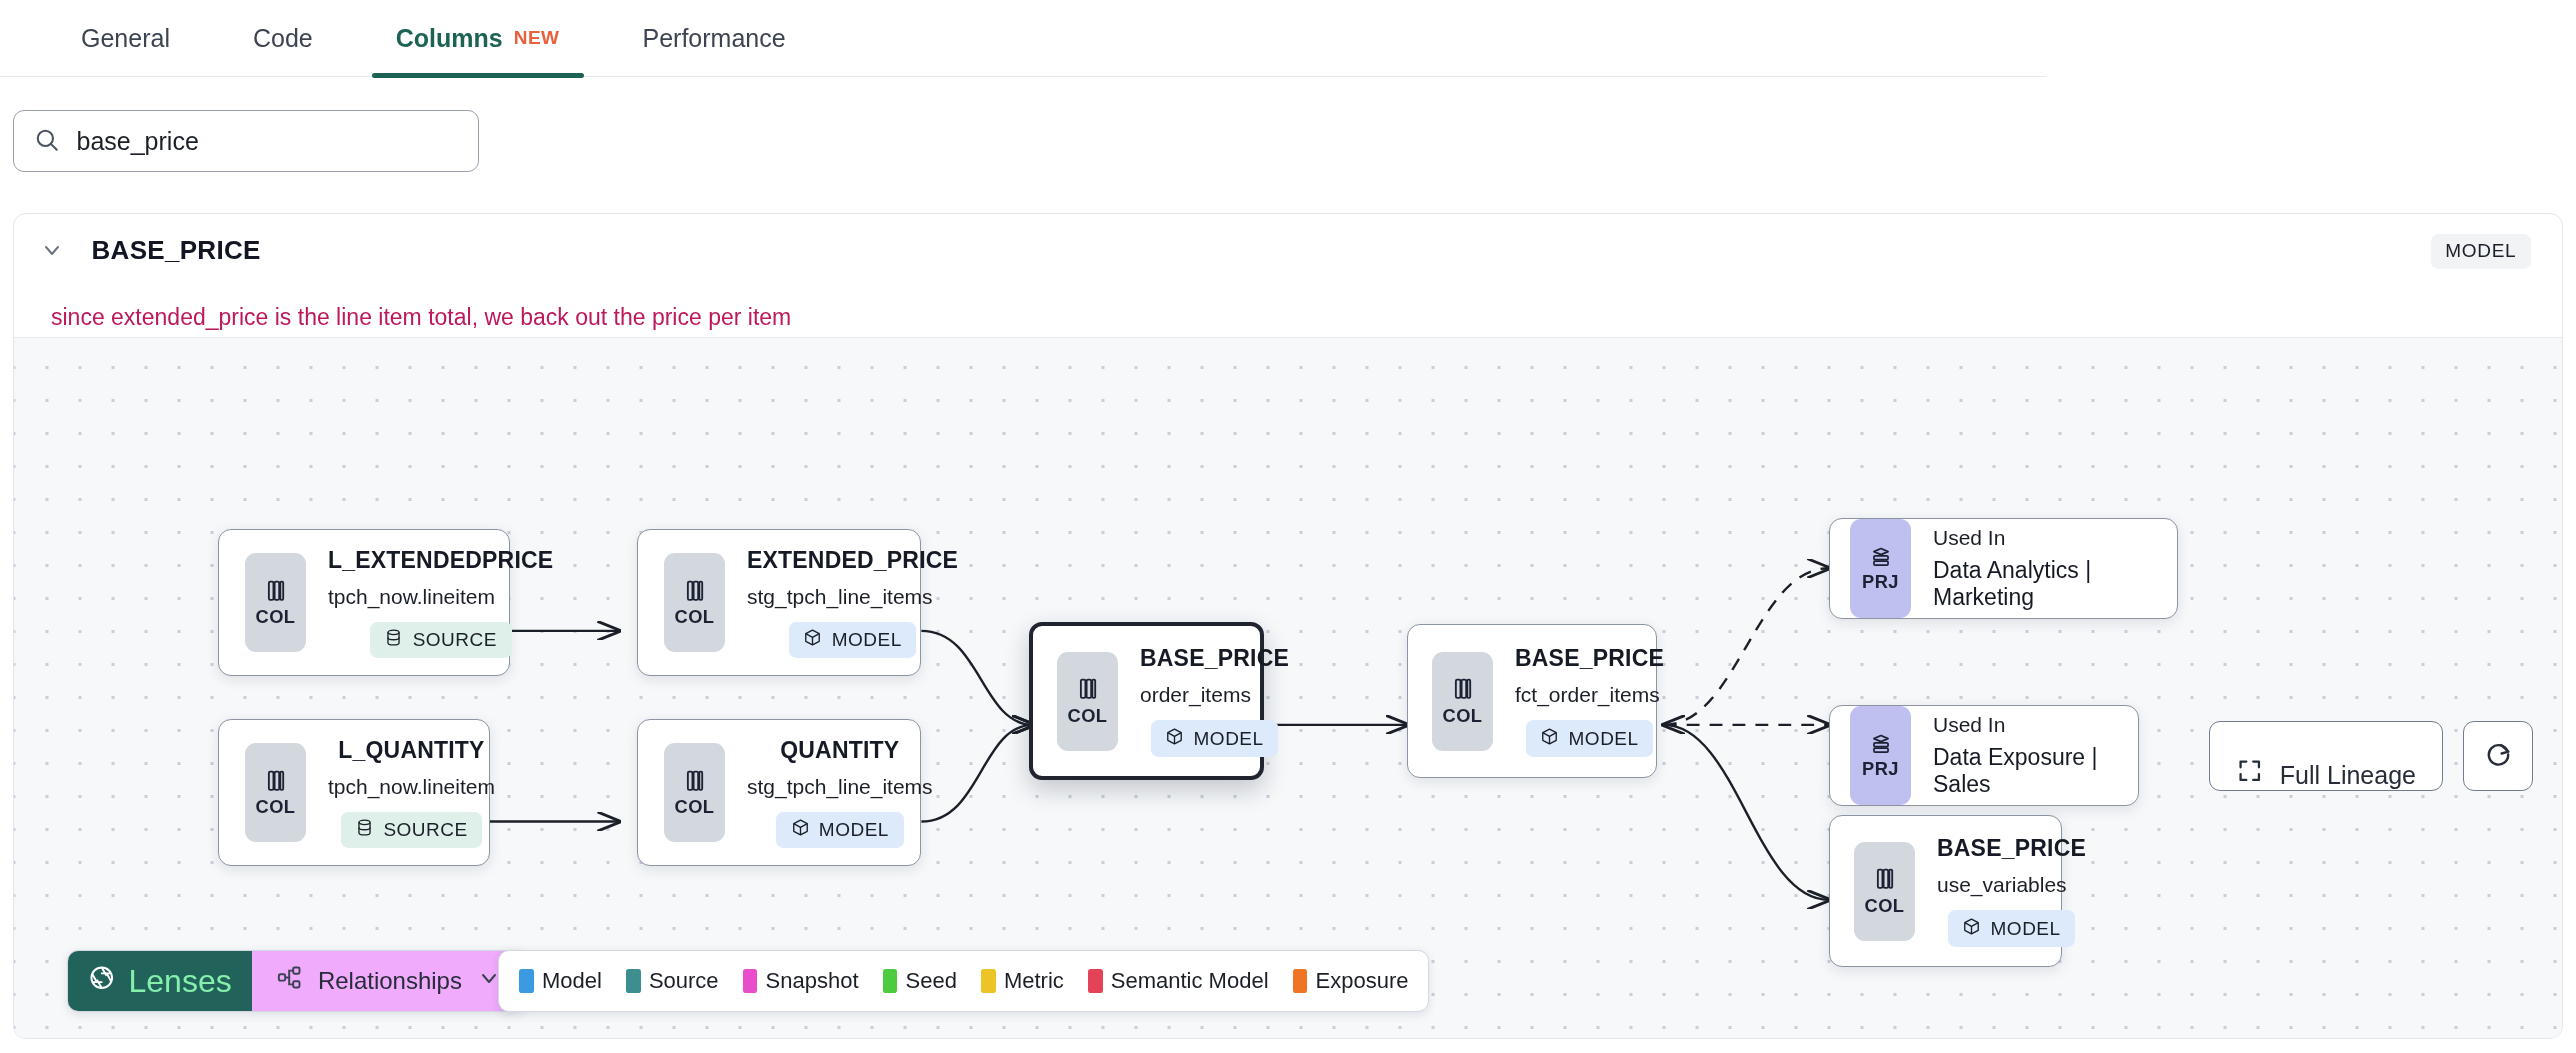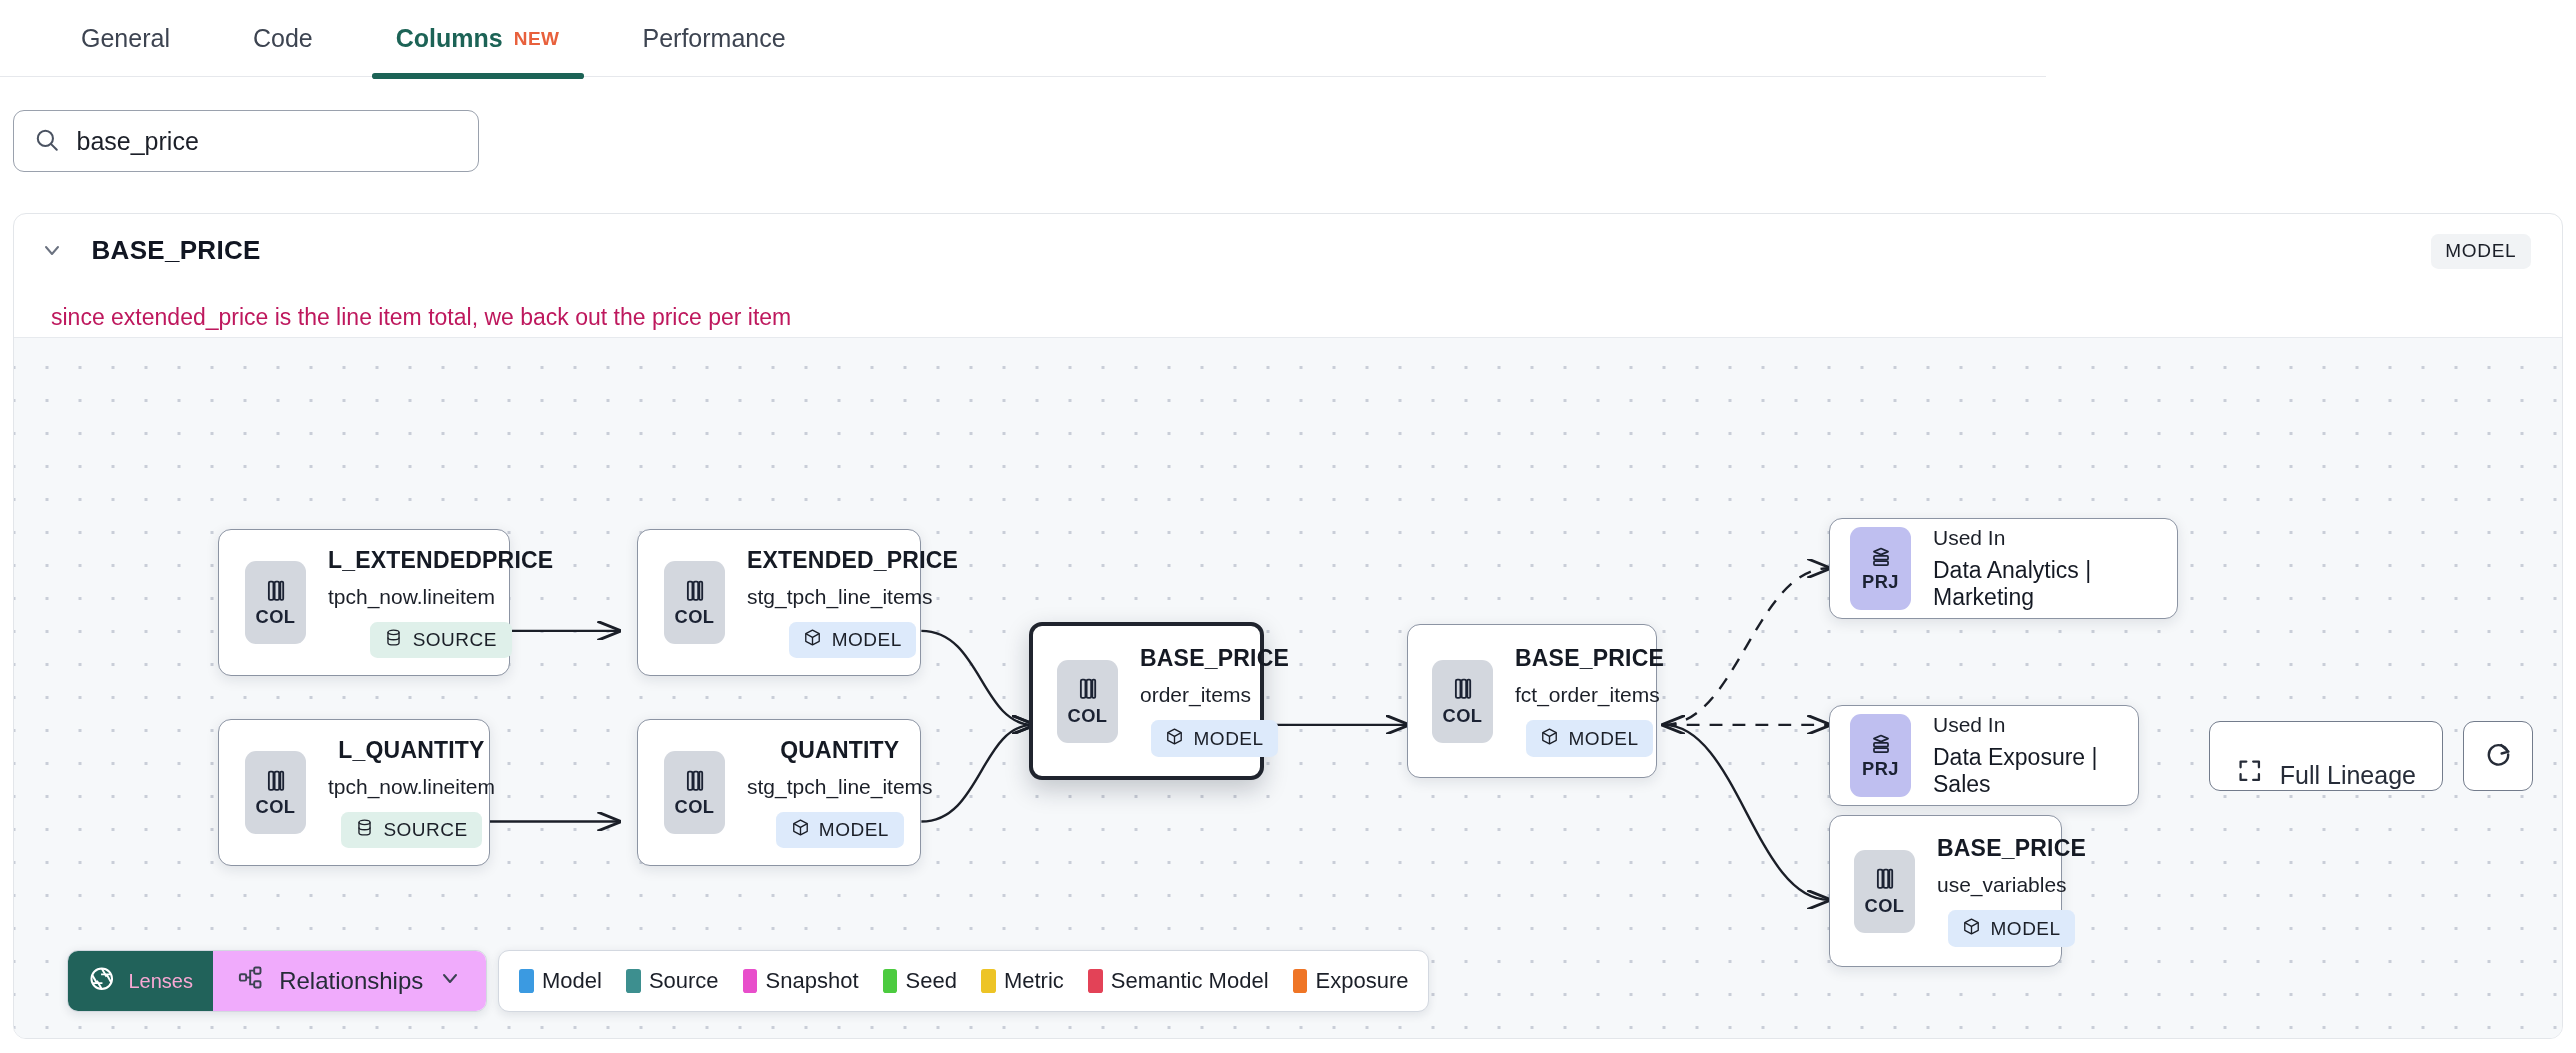--- a/index.html
+++ b/index.html
@@ -14,7 +14,7 @@
   .tabbar {
     position: absolute; left: 0; top: 0; width: 2046px; height: 77px;
     border-bottom: 1.8px solid #e6e8ec;
-    display: flex; align-items: flex-start; padding-left: 57px;
+    display: flex; align-items: center; padding-left: 57px;
   }
   .tab {
     position: relative; height: 77px; display: flex; align-items: center;

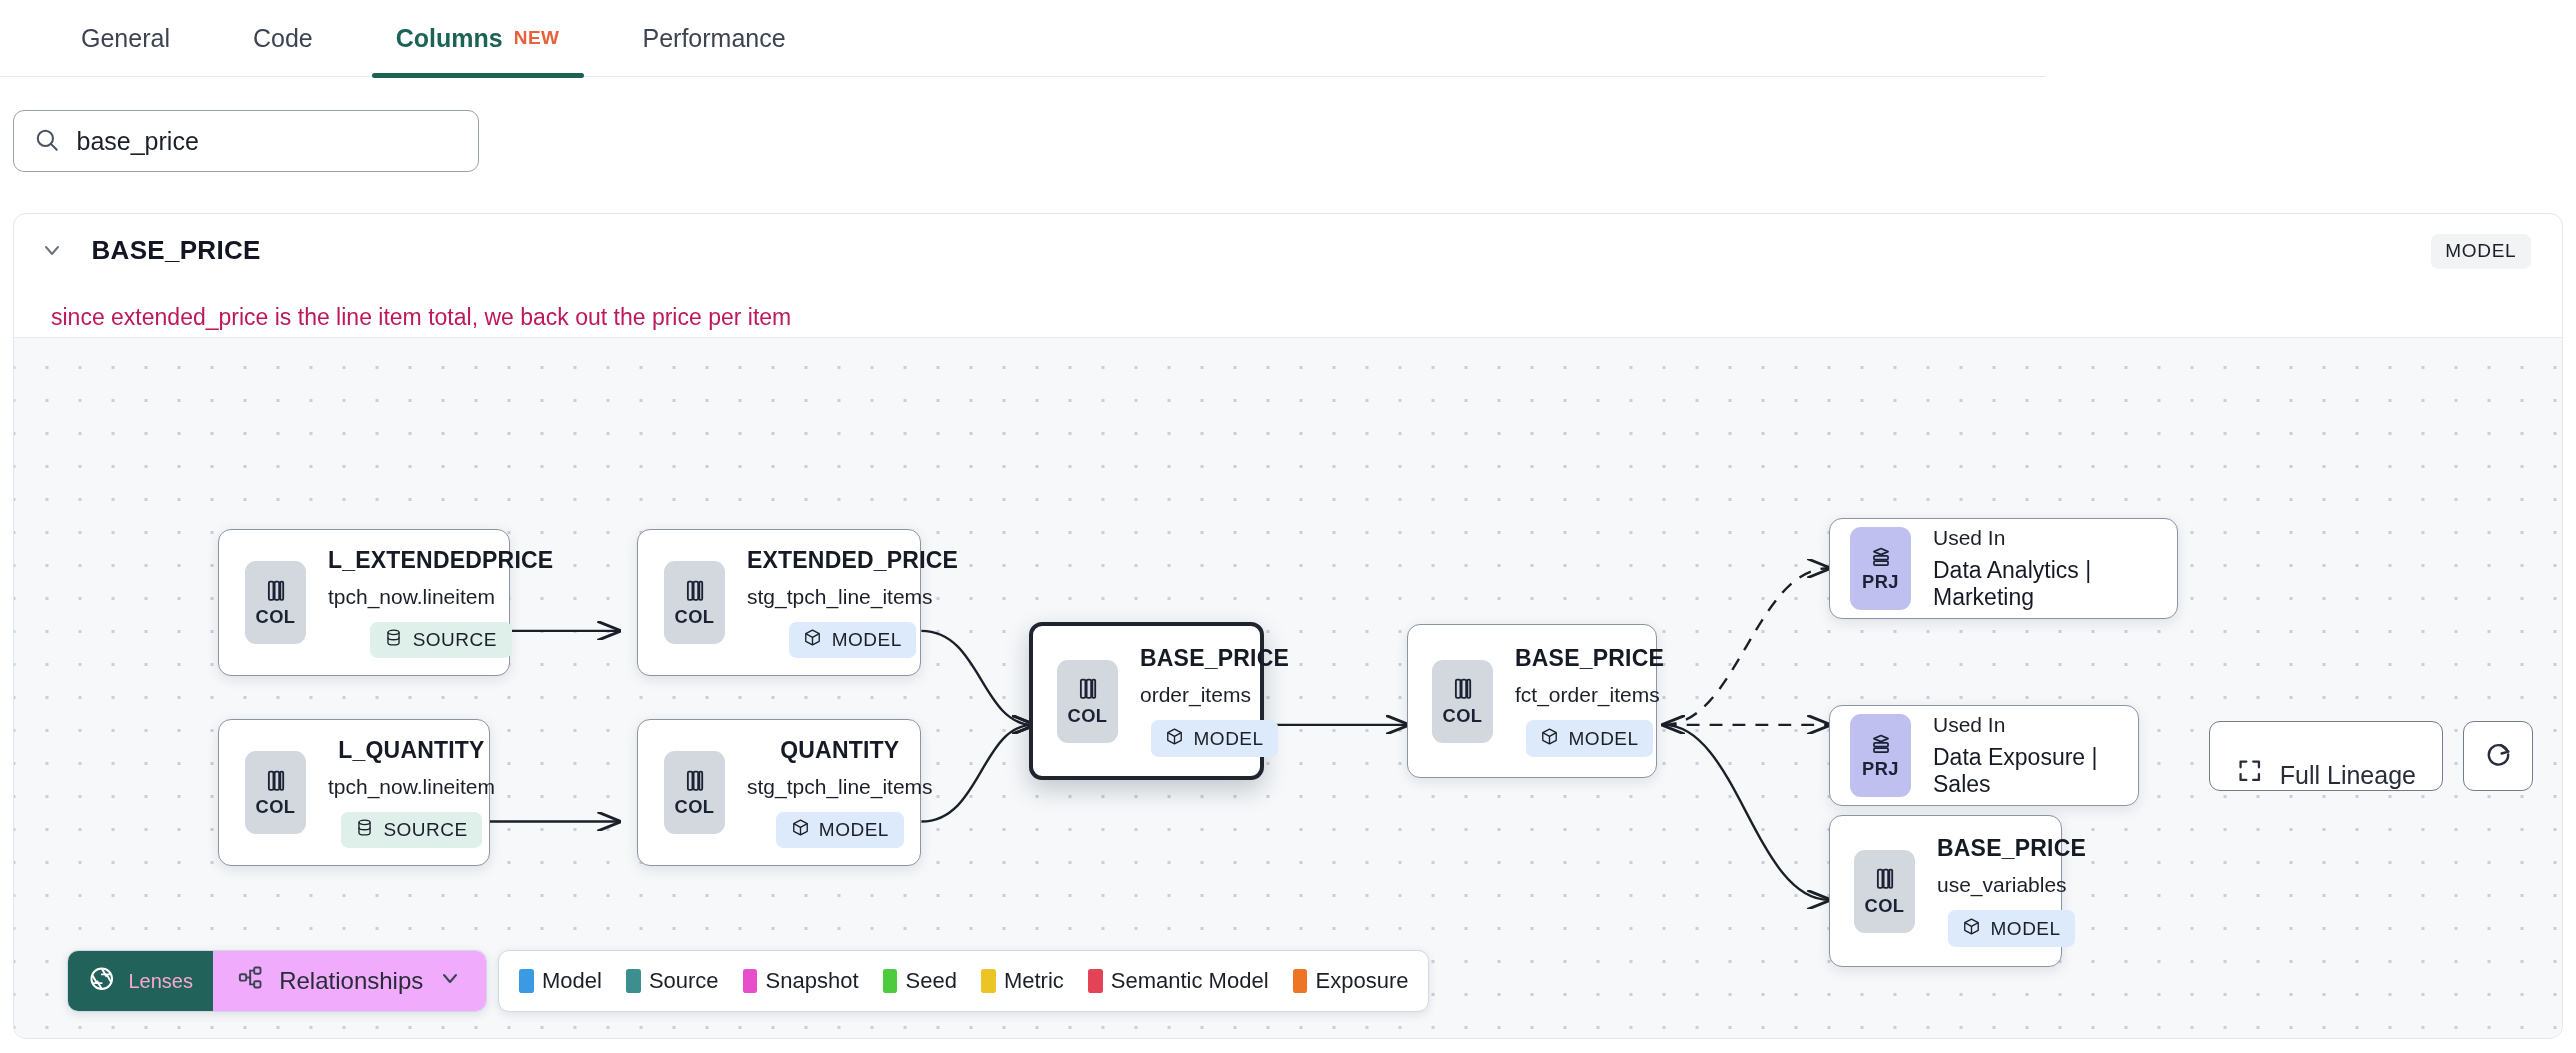--- a/index.html
+++ b/index.html
@@ -88,7 +88,7 @@
     box-shadow: 0 9.2px 24px rgba(20,28,45,.22);
   }
   .badge-sq {
-    width: 61px; height: 83px; border-radius: 11px; background: #d3d7de;
+    width: 61px; height: 99px; border-radius: 11px; background: #d3d7de;
     display: flex; flex-direction: column; align-items: center;
     justify-content: center; gap: 1.8px; flex: 0 0 auto;
   }

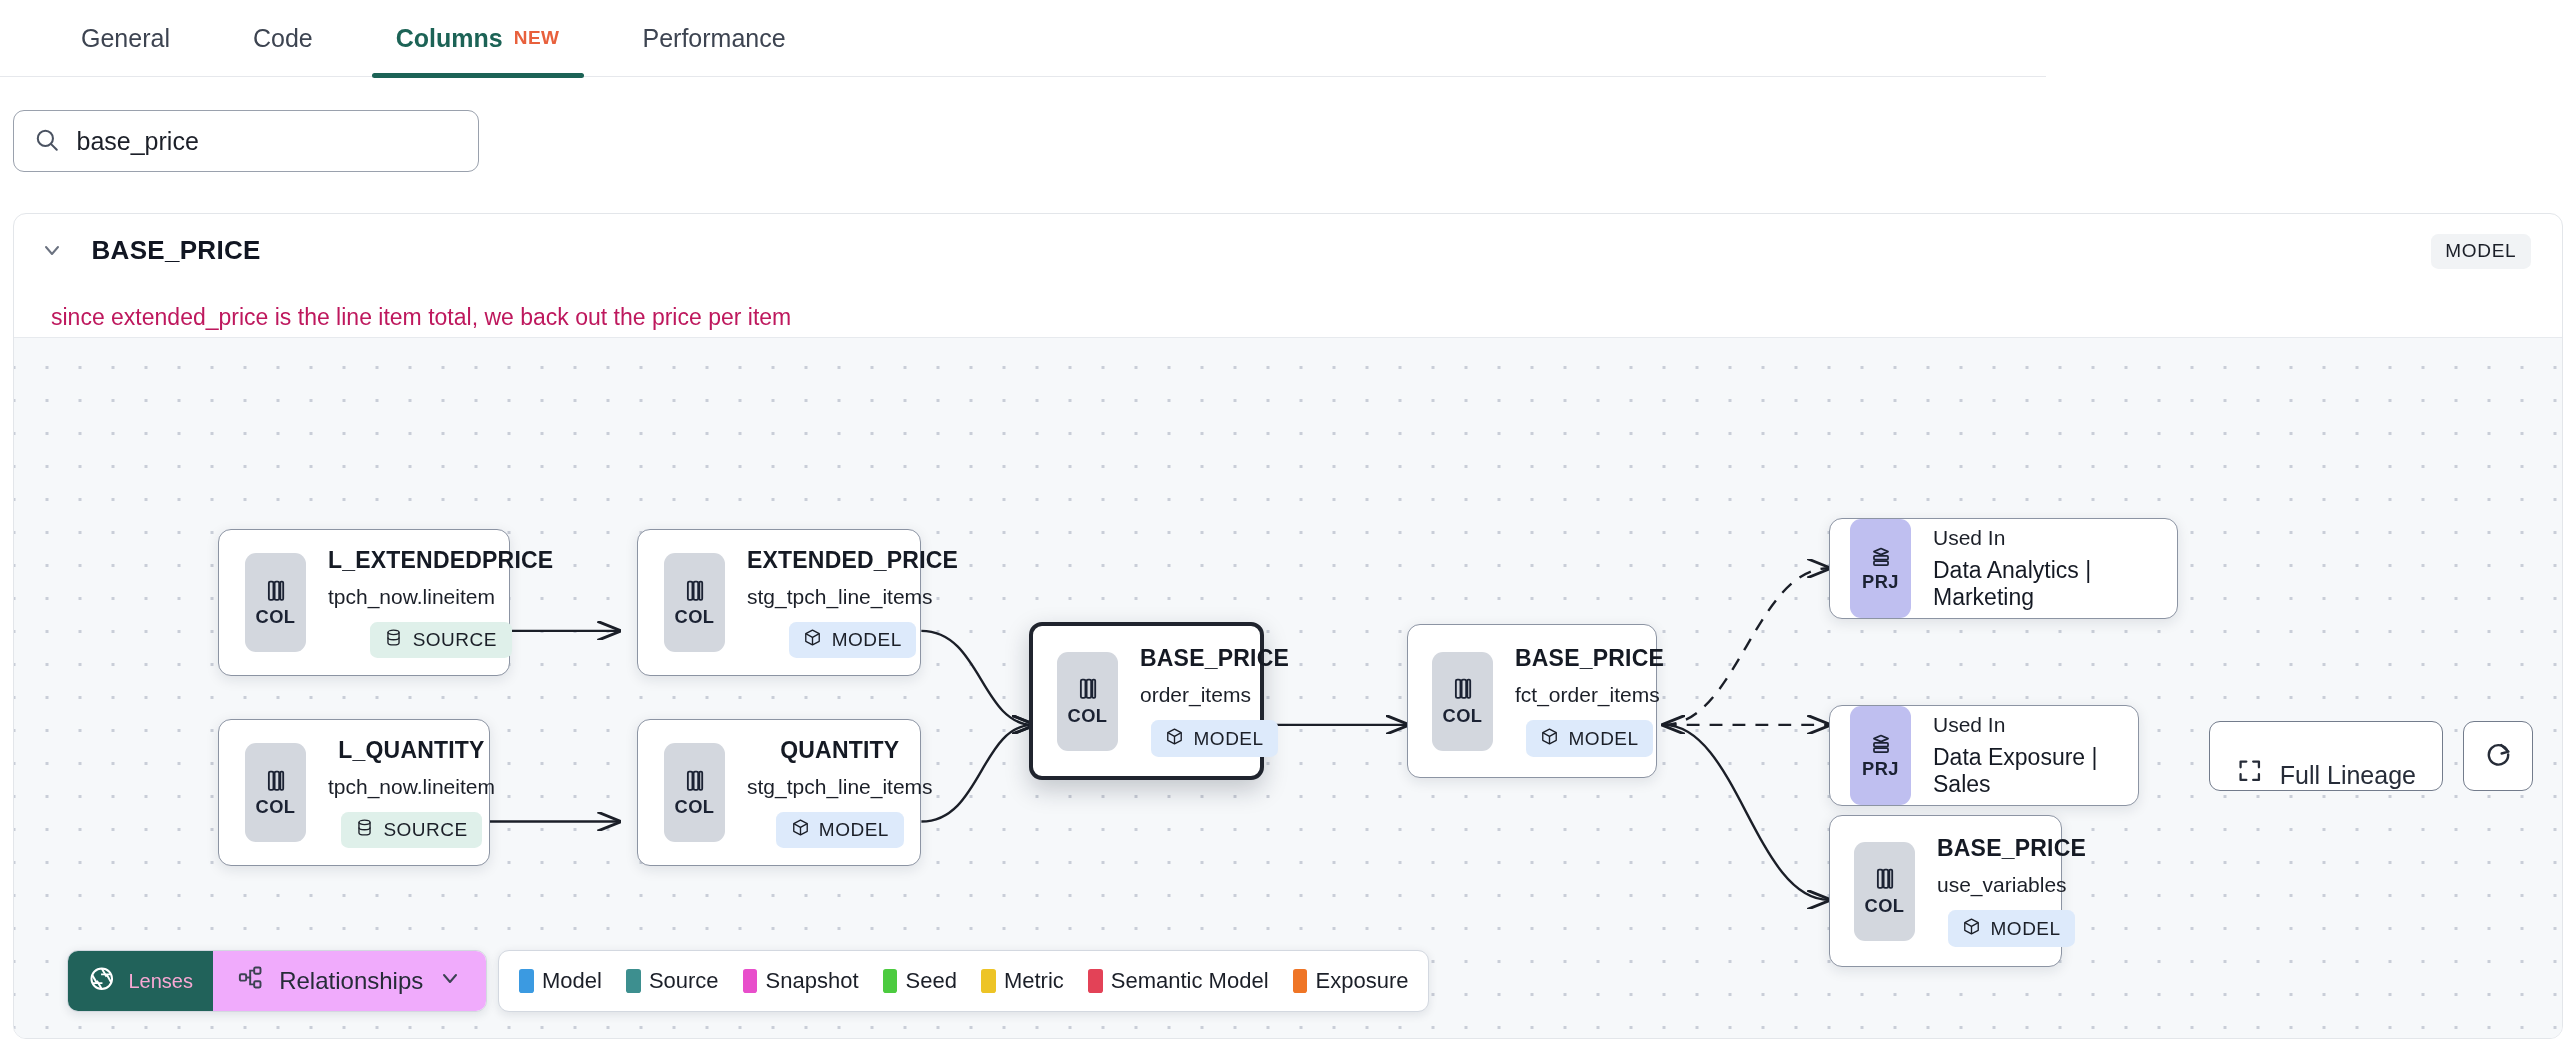--- a/index.html
+++ b/index.html
@@ -131,8 +131,8 @@
     box-shadow: 0 2.8px 9.2px rgba(20,28,45,.10);
   }
   .lens-btn {
-    background: #21625a; color: #f9a8d4; display: flex; align-items: center;
-    gap: 13px; padding: 0 20px; font-size: 20px; cursor: pointer;
+    background: #21625a; color: #86efac; display: flex; align-items: center;
+    gap: 13px; padding: 0 20px; font-size: 32px; cursor: pointer;
   }
   .rel-btn {
     display: flex; align-items: center; gap: 14.7px; padding: 0 24px;

